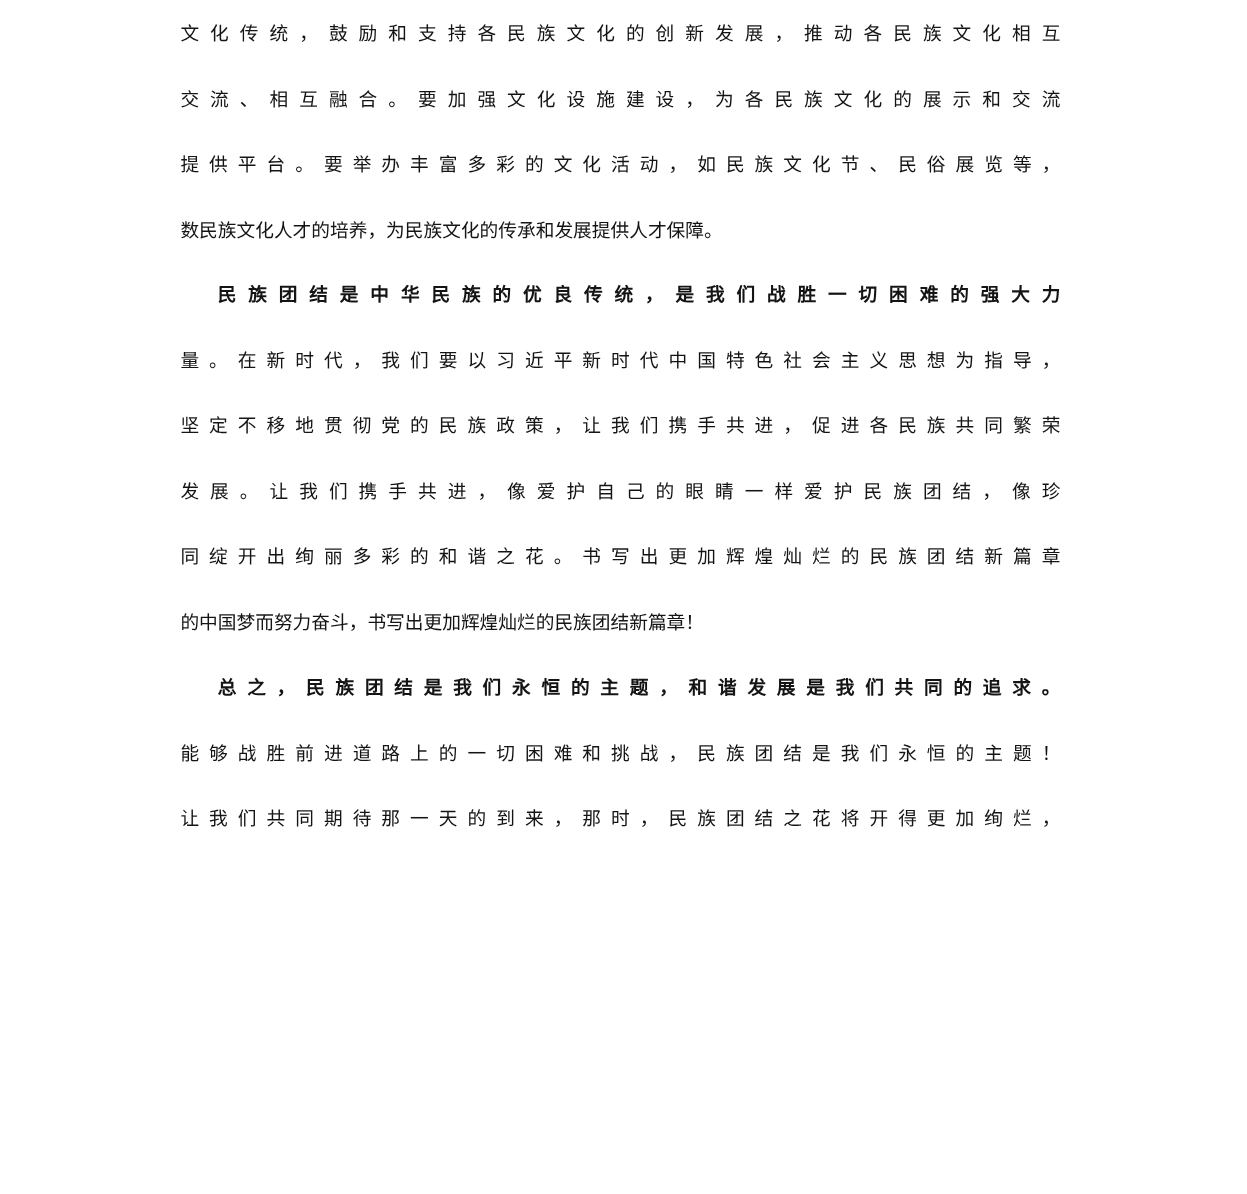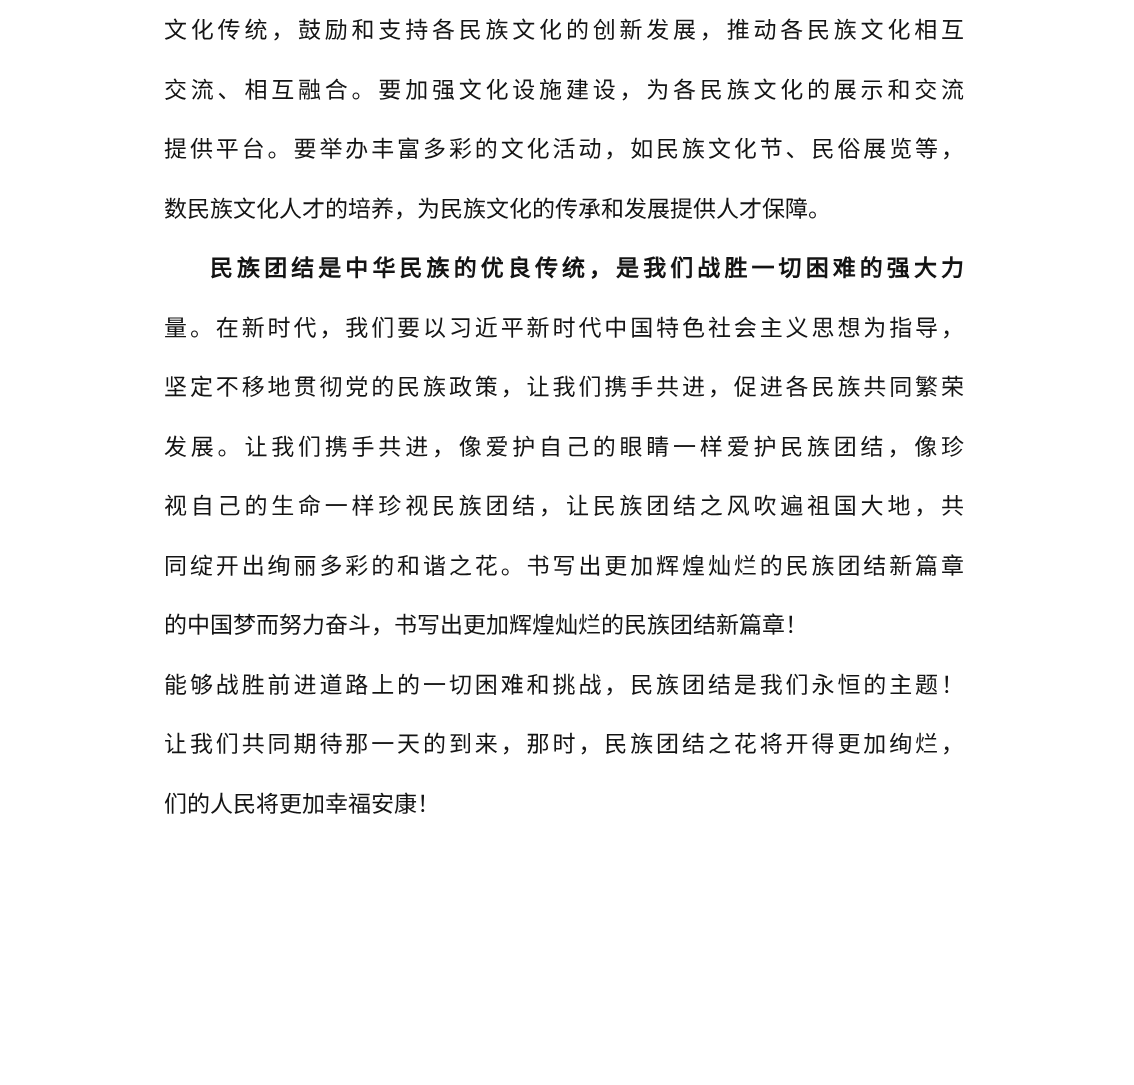--- a/index.html
+++ b/index.html
@@ -26,7 +26,7 @@
     top: 1px;
     width: 800px;
     color: var(--text-color, #141414);
-    font-size: 23px;
+    font-size: 17px;
     line-height: 59.5px;
     font-weight: 400;
     -webkit-font-smoothing: antialiased;

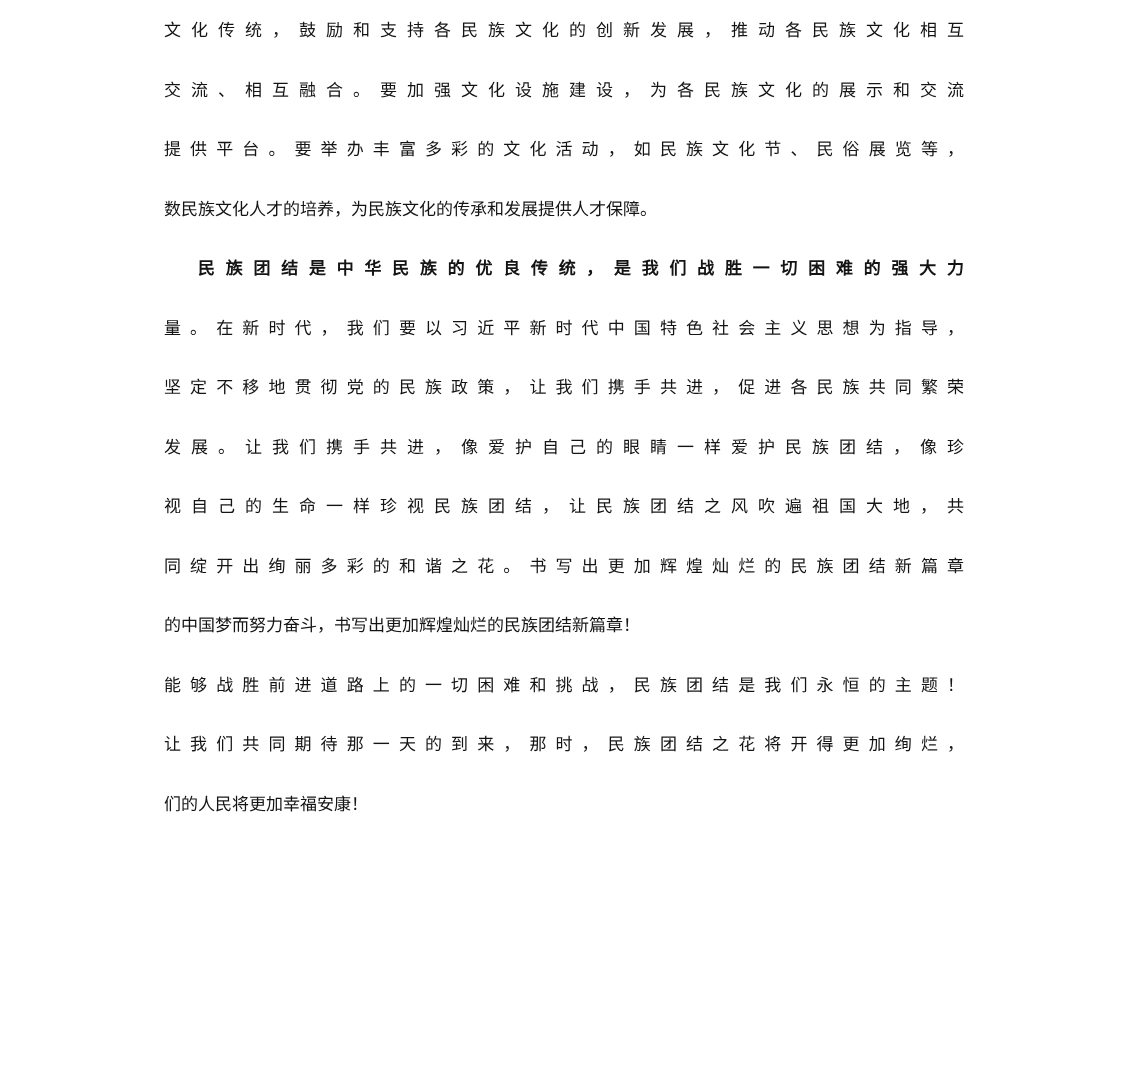--- a/index.html
+++ b/index.html
@@ -68,7 +68,6 @@
       <div class="line">量。在新时代，我们要以习近平新时代中国特色社会主义思想为指导，</div>
       <div class="line">坚定不移地贯彻党的民族政策，让我们携手共进，促进各民族共同繁荣</div>
       <div class="line">发展。让我们携手共进，像爱护自己的眼睛一样爱护民族团结，像珍</div>
-      <div class="line">视自己的生命一样珍视民族团结，让民族团结之风吹遍祖国大地，共</div>
       <div class="line">同绽开出绚丽多彩的和谐之花。书写出更加辉煌灿烂的民族团结新篇章</div>
       <div class="line last">的中国梦而努力奋斗，书写出更加辉煌灿烂的民族团结新篇章！</div>
     </div>

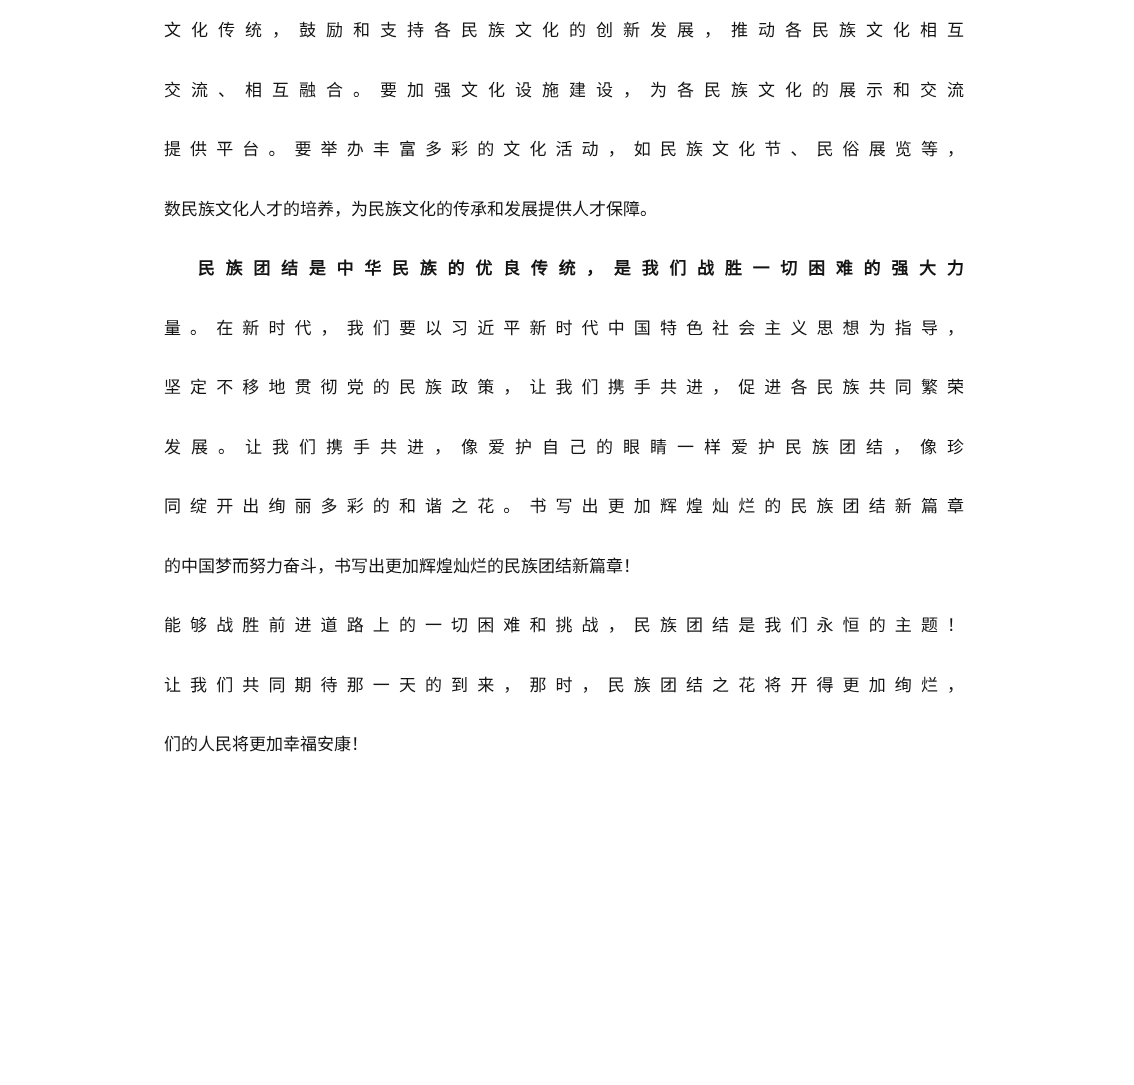--- a/index.html
+++ b/index.html
@@ -73,6 +73,7 @@
     </div>
 
     <div class="para">
+      <div class="line indent">总之，民族团结是我们永恒的主题，和谐发展是我们共同的追求。</div>
       <div class="line">能够战胜前进道路上的一切困难和挑战，民族团结是我们永恒的主题！</div>
       <div class="line">让我们共同期待那一天的到来，那时，民族团结之花将开得更加绚烂，</div>
       <div class="line last">们的人民将更加幸福安康！</div>

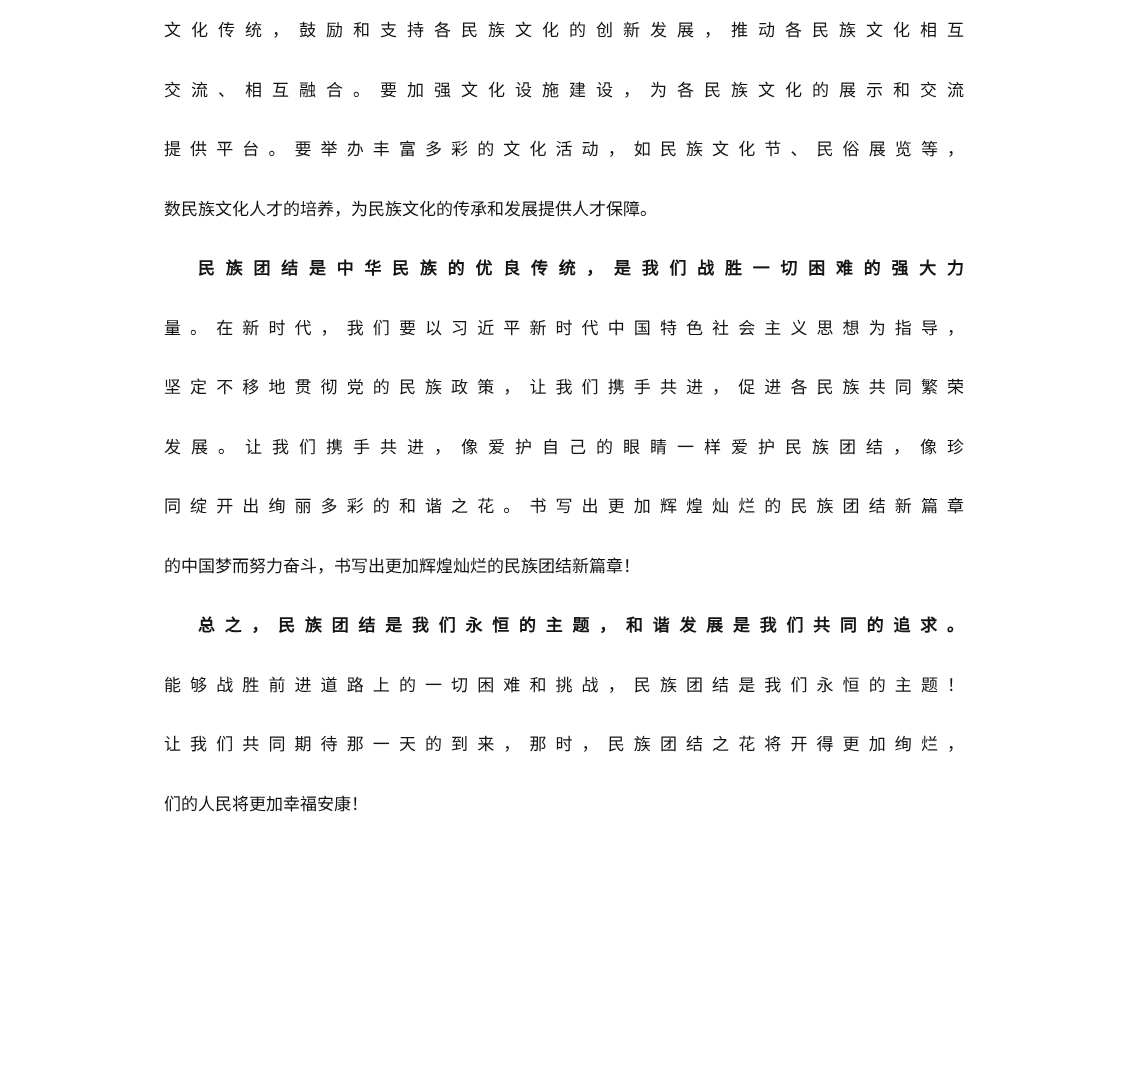--- a/index.html
+++ b/index.html
@@ -76,7 +76,6 @@
       <div class="line indent">总之，民族团结是我们永恒的主题，和谐发展是我们共同的追求。</div>
       <div class="line">能够战胜前进道路上的一切困难和挑战，民族团结是我们永恒的主题！</div>
       <div class="line">让我们共同期待那一天的到来，那时，民族团结之花将开得更加绚烂，</div>
-      <div class="line last">们的人民将更加幸福安康！</div>
     </div>
 
   </div>

